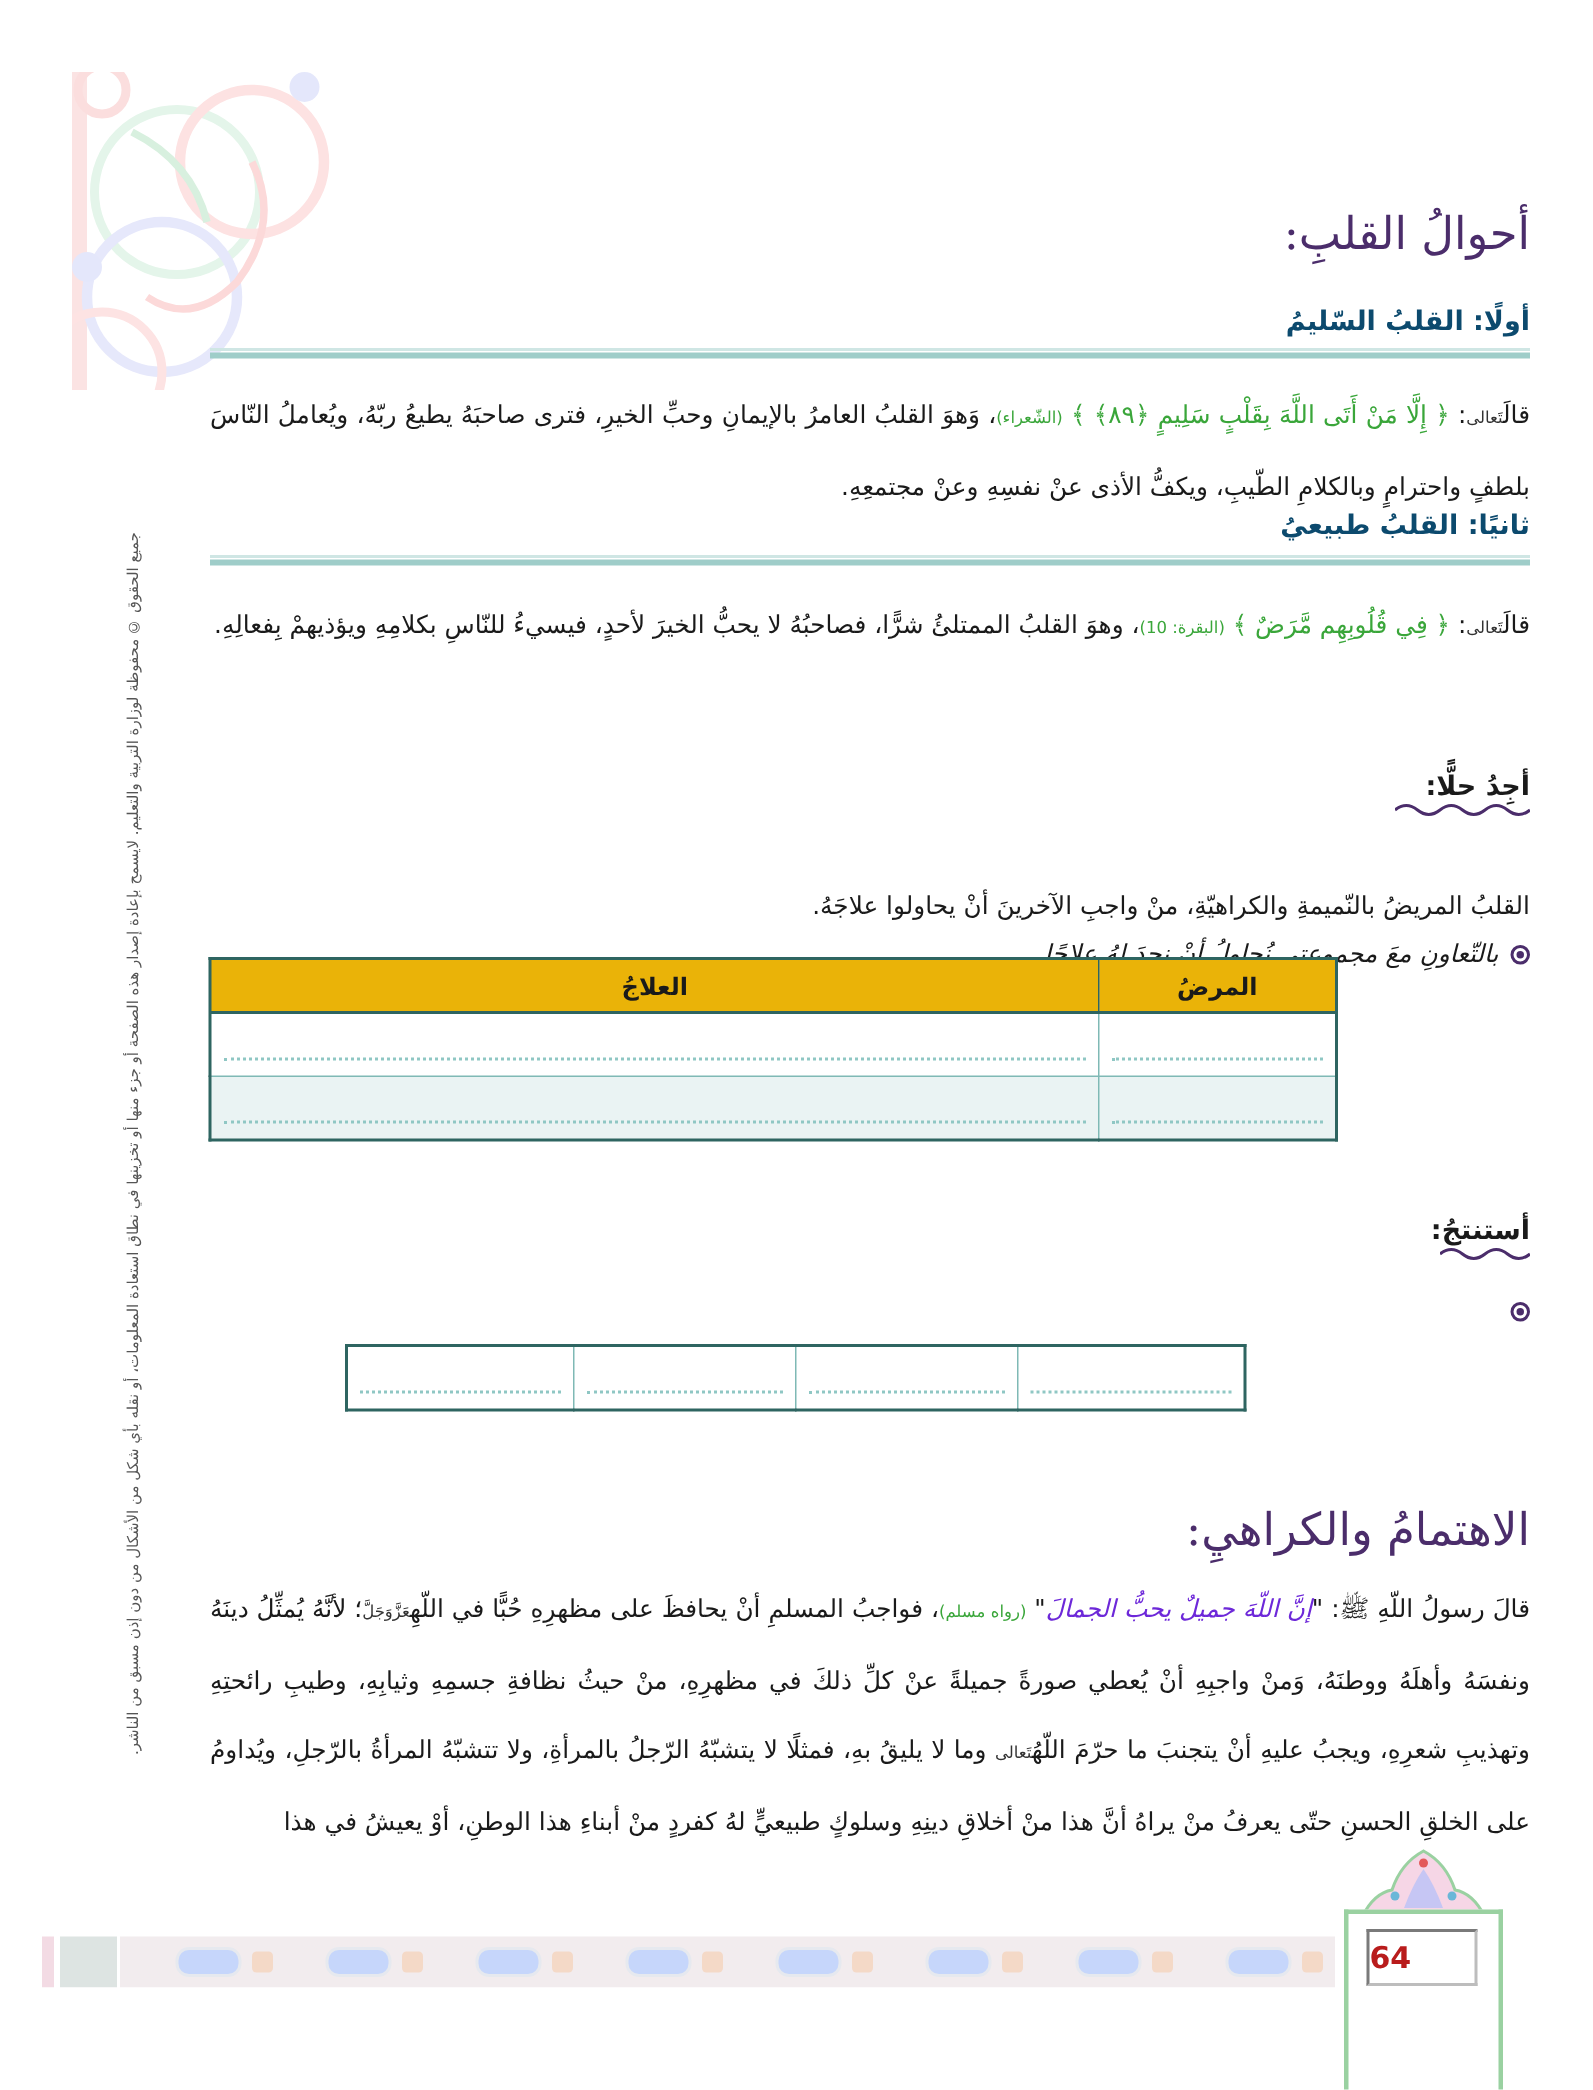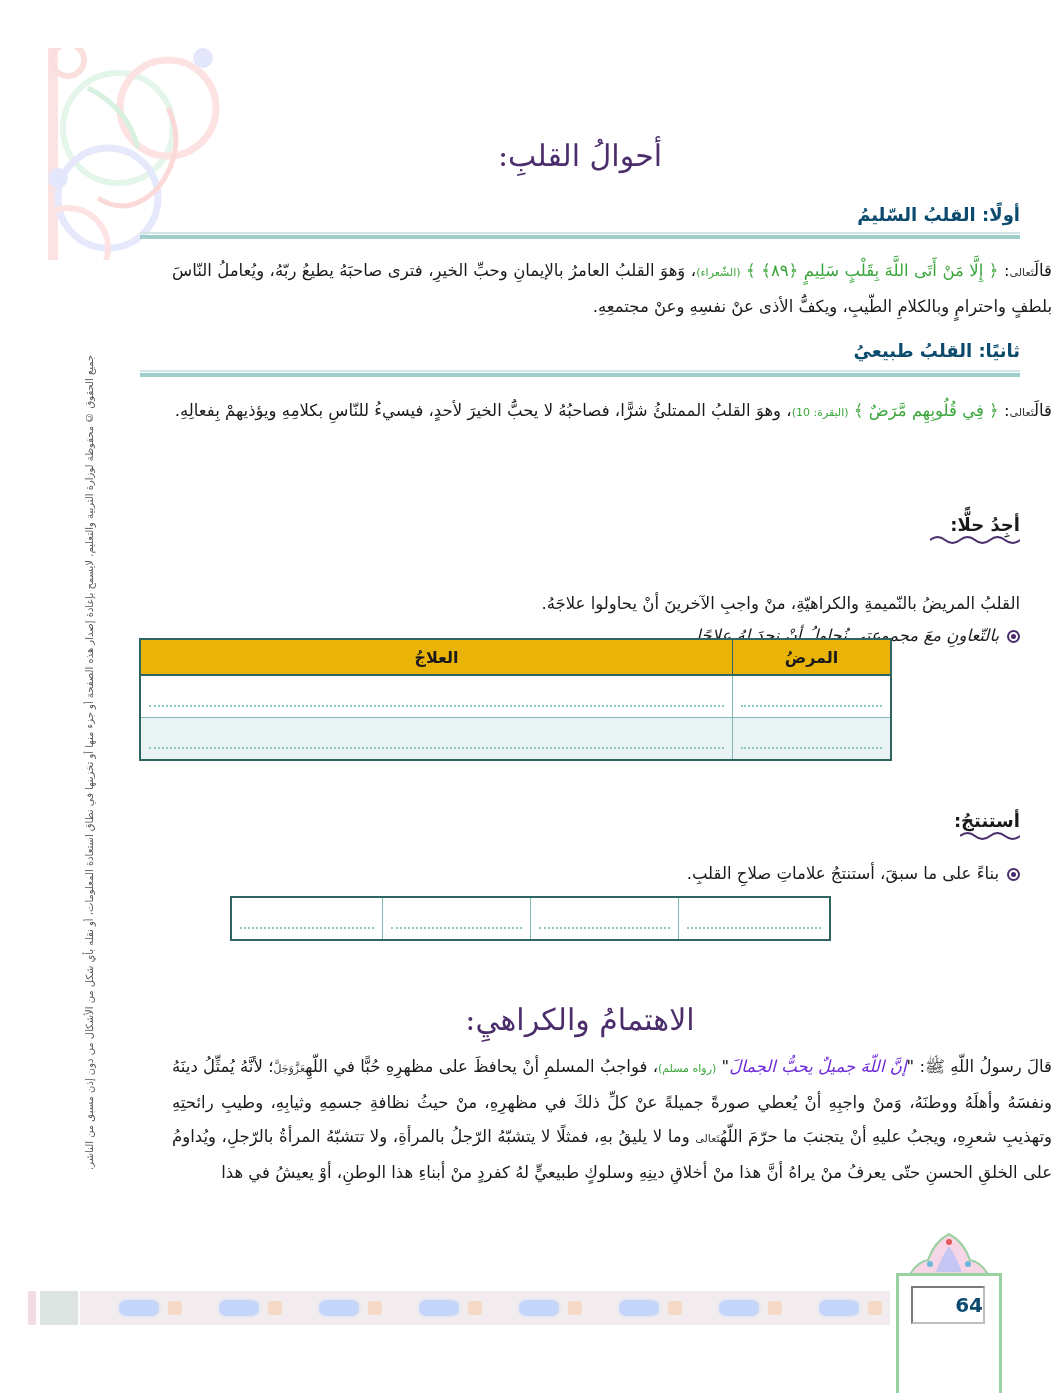--- a/index.html
+++ b/index.html
@@ -10,7 +10,7 @@
                writing-mode:vertical-rl; transform:rotate(180deg);
                font-size:10px; color:#555; direction:rtl; text-align:center; white-space:nowrap; line-height:28px; }
   .content { position:absolute; left:140px; width:880px; direction:rtl; }
-  .main-title { font-family:"DejaVu Serif", serif; color:#4b2d6b; font-size:30px; font-weight:normal; margin:0;text-align:center; }
+  .main-title { font-family:"DejaVu Serif", serif; color:#4b2d6b; font-size:30px; font-weight:normal; margin:0; }
   .sub-head { font-weight:bold; font-size:18px; color:#0c4a6e; margin:0; }
   .divider { position:absolute; left:140px; width:880px; height:6px; }
   .divider .l1 { height:2px; background:#cfe6e4; }

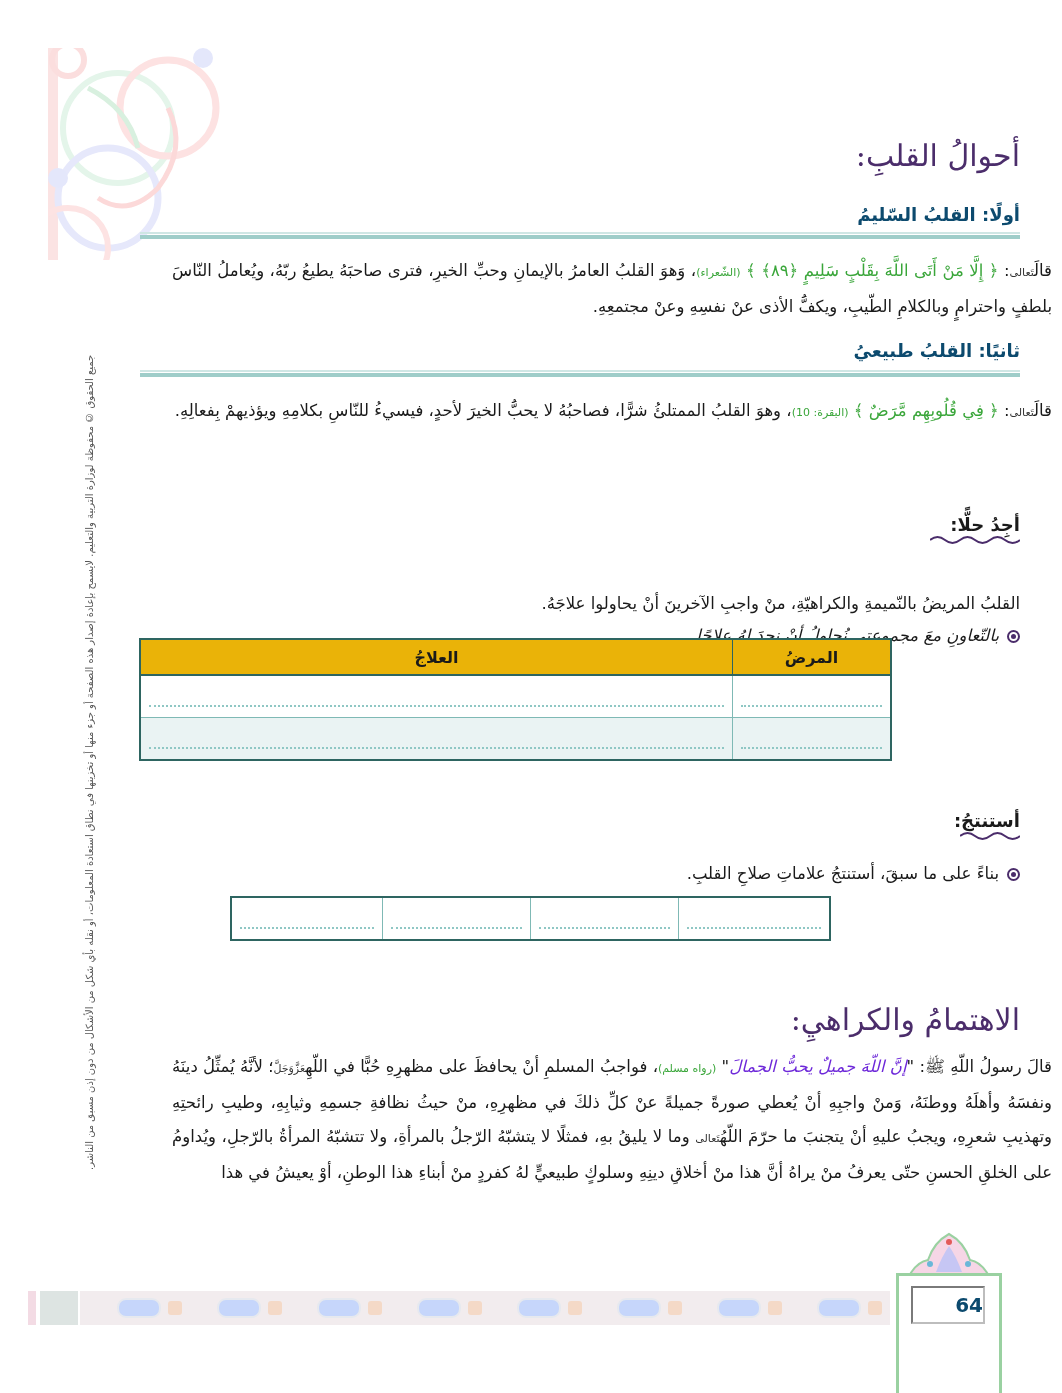--- a/index.html
+++ b/index.html
@@ -15,7 +15,7 @@
   .divider { position:absolute; left:140px; width:880px; height:6px; }
   .divider .l1 { height:2px; background:#cfe6e4; }
   .divider .l2 { height:4px; background:#9fcdc9; margin-top:1px; }
-  .para { font-size:16.5px; line-height:34px; text-align:justify; text-align-last:right;margin-left:32px; }
+  .para { font-size:16.5px; line-height:46px; text-align:justify; text-align-last:right; }
   .quran { color:#3aa63a; font-family:"DejaVu Serif", serif; }
   .ref { color:#3aa63a; font-size:11px; }
   .small-ta { font-size:11px; color:#333; }

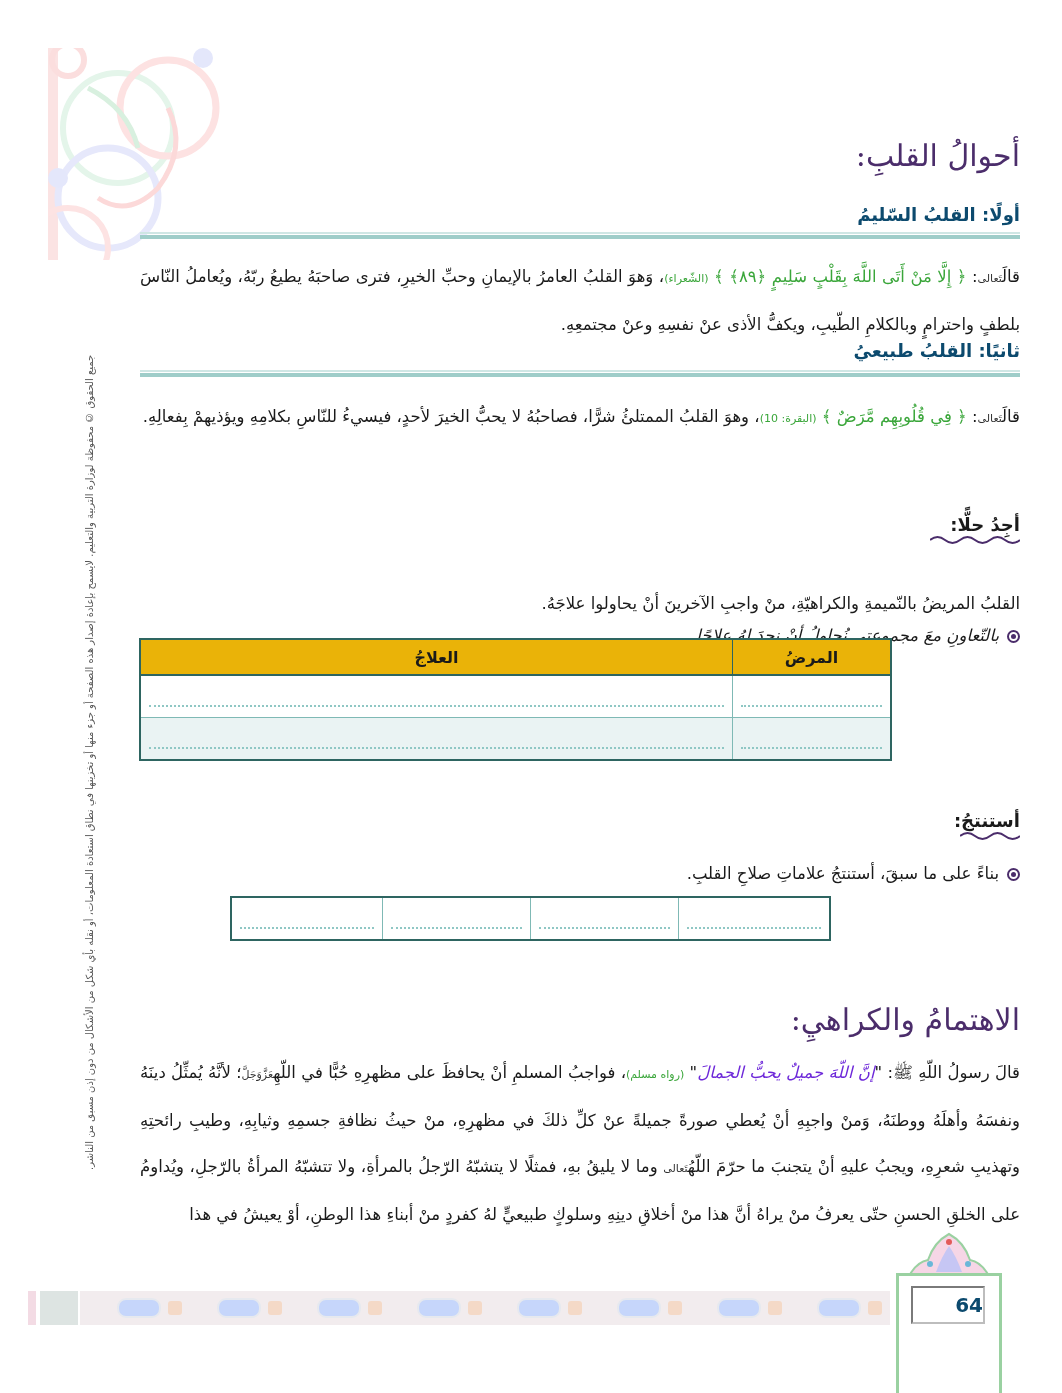--- a/index.html
+++ b/index.html
@@ -132,7 +132,7 @@
   </div>
 </div>
 <div class="content" style="top:858px; font-size:16.5px; line-height:32px;">
-  <span class="bullet"></span><span>بناءً على ما سبقَ، أستنتجُ علاماتِ صلاحِ القلبِ.</span>
+  <span class="bullet"></span>
 </div>
 <div style="position:absolute; left:230px; top:896px; width:601px;">
   <table class="ws" style="width:601px;">

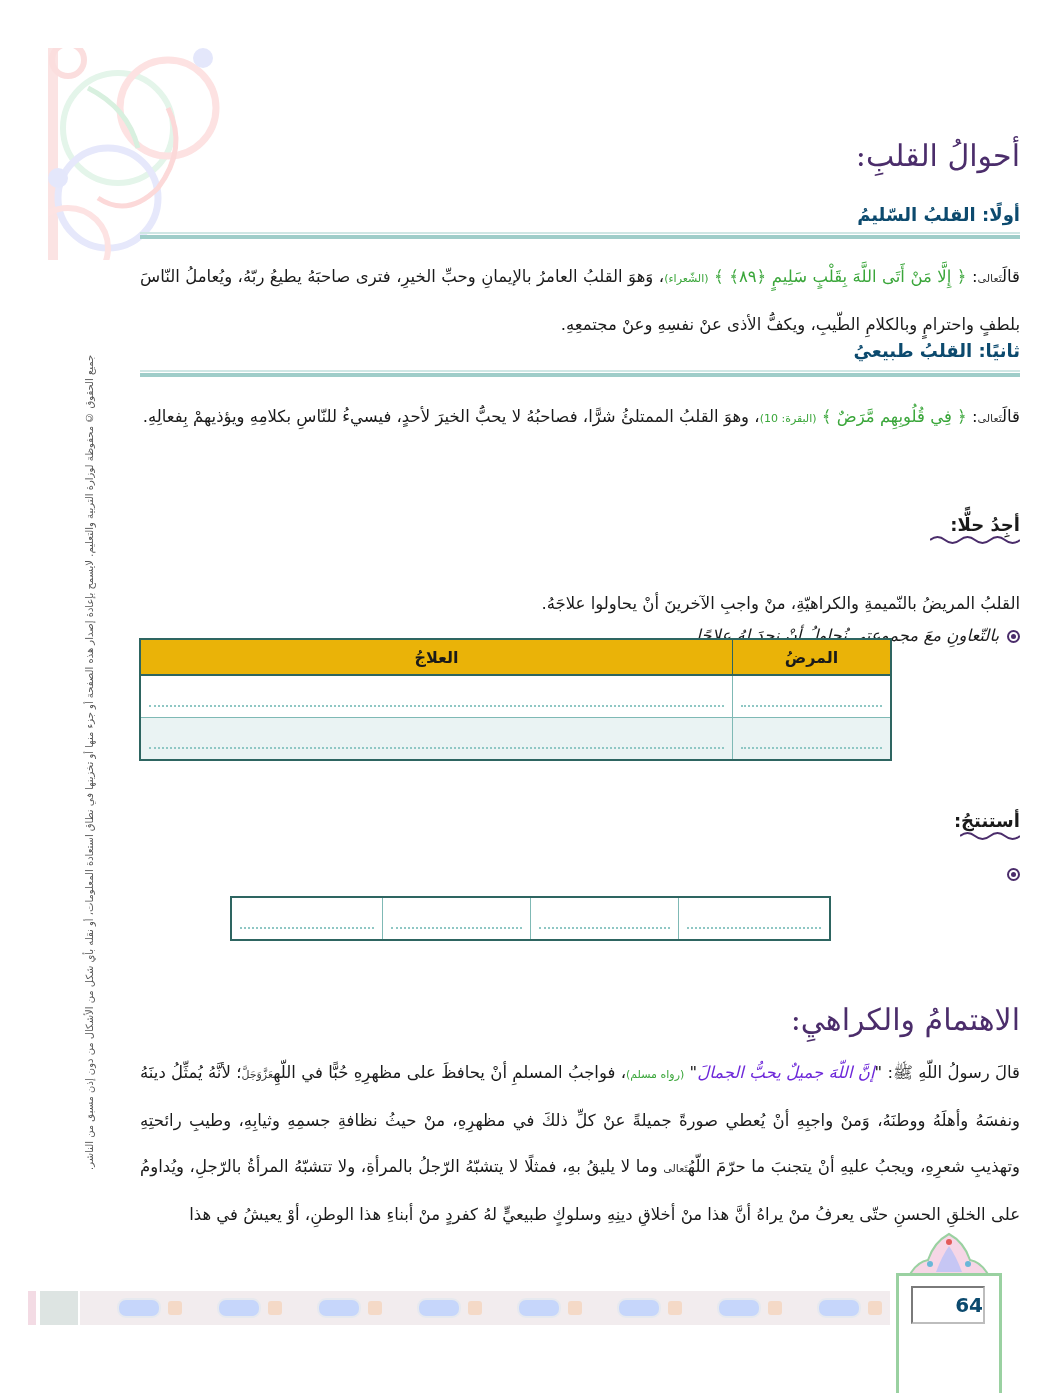--- a/index.html
+++ b/index.html
@@ -32,7 +32,7 @@
   .dots { display:block; border-bottom:2px dotted #8fc7c4; height:18px; }
   .footer-band { position:absolute; left:28px; top:1287px; width:862px; height:38px; }
   .page-frame { position:absolute; left:896px; top:1273px; width:100px; height:120px; border:3px solid #9ad1a1; border-bottom:none; background:#fff; }
-  .page-box { position:absolute; left:12px; top:10px; width:70px; height:34px; border:2px solid #bdbdbd; border-top-color:#7a7a7a; border-left-color:#7a7a7a; text-align:right; font-weight:bold; font-size:20px; color:#0c4a6e; line-height:34px; }
+  .page-box { position:absolute; left:12px; top:10px; width:70px; height:34px; border:2px solid #bdbdbd; border-top-color:#7a7a7a; border-left-color:#7a7a7a; text-align:left; font-weight:bold; font-size:20px; color:#b91c1c; line-height:34px; }
   .page-crown { position:absolute; left:906px; top:1232px; width:86px; height:46px; }
 </style>
 </head>

